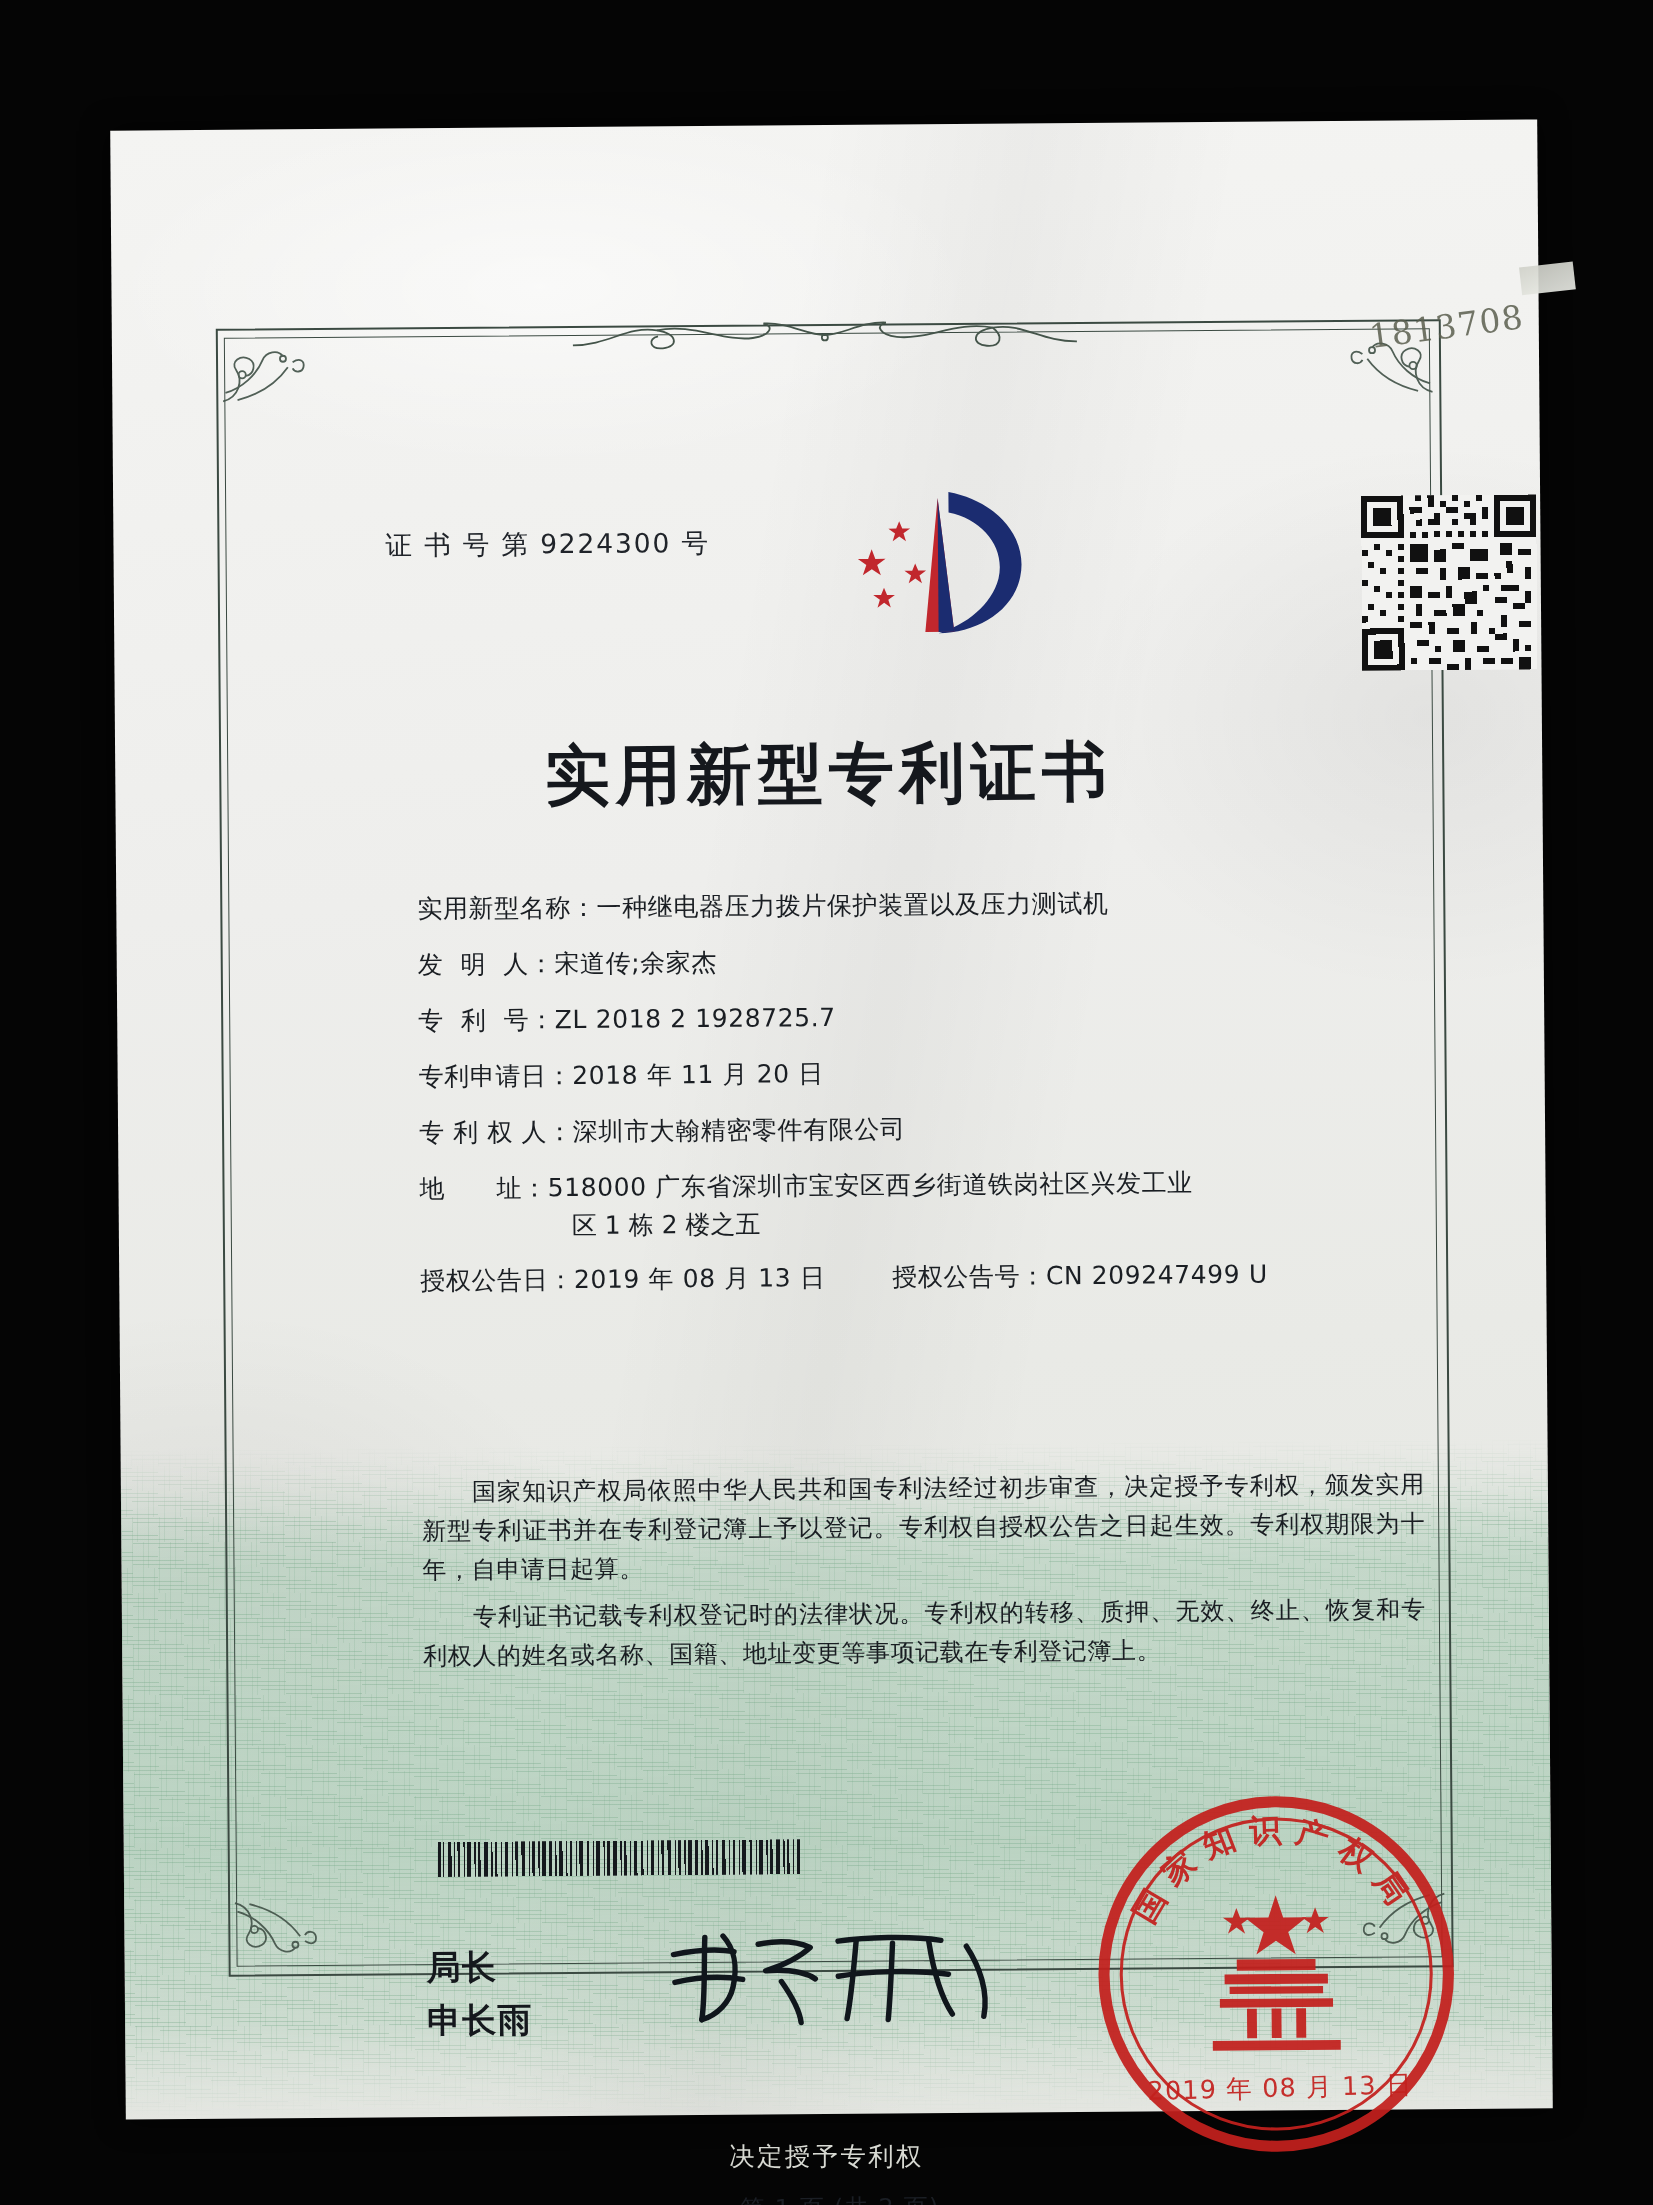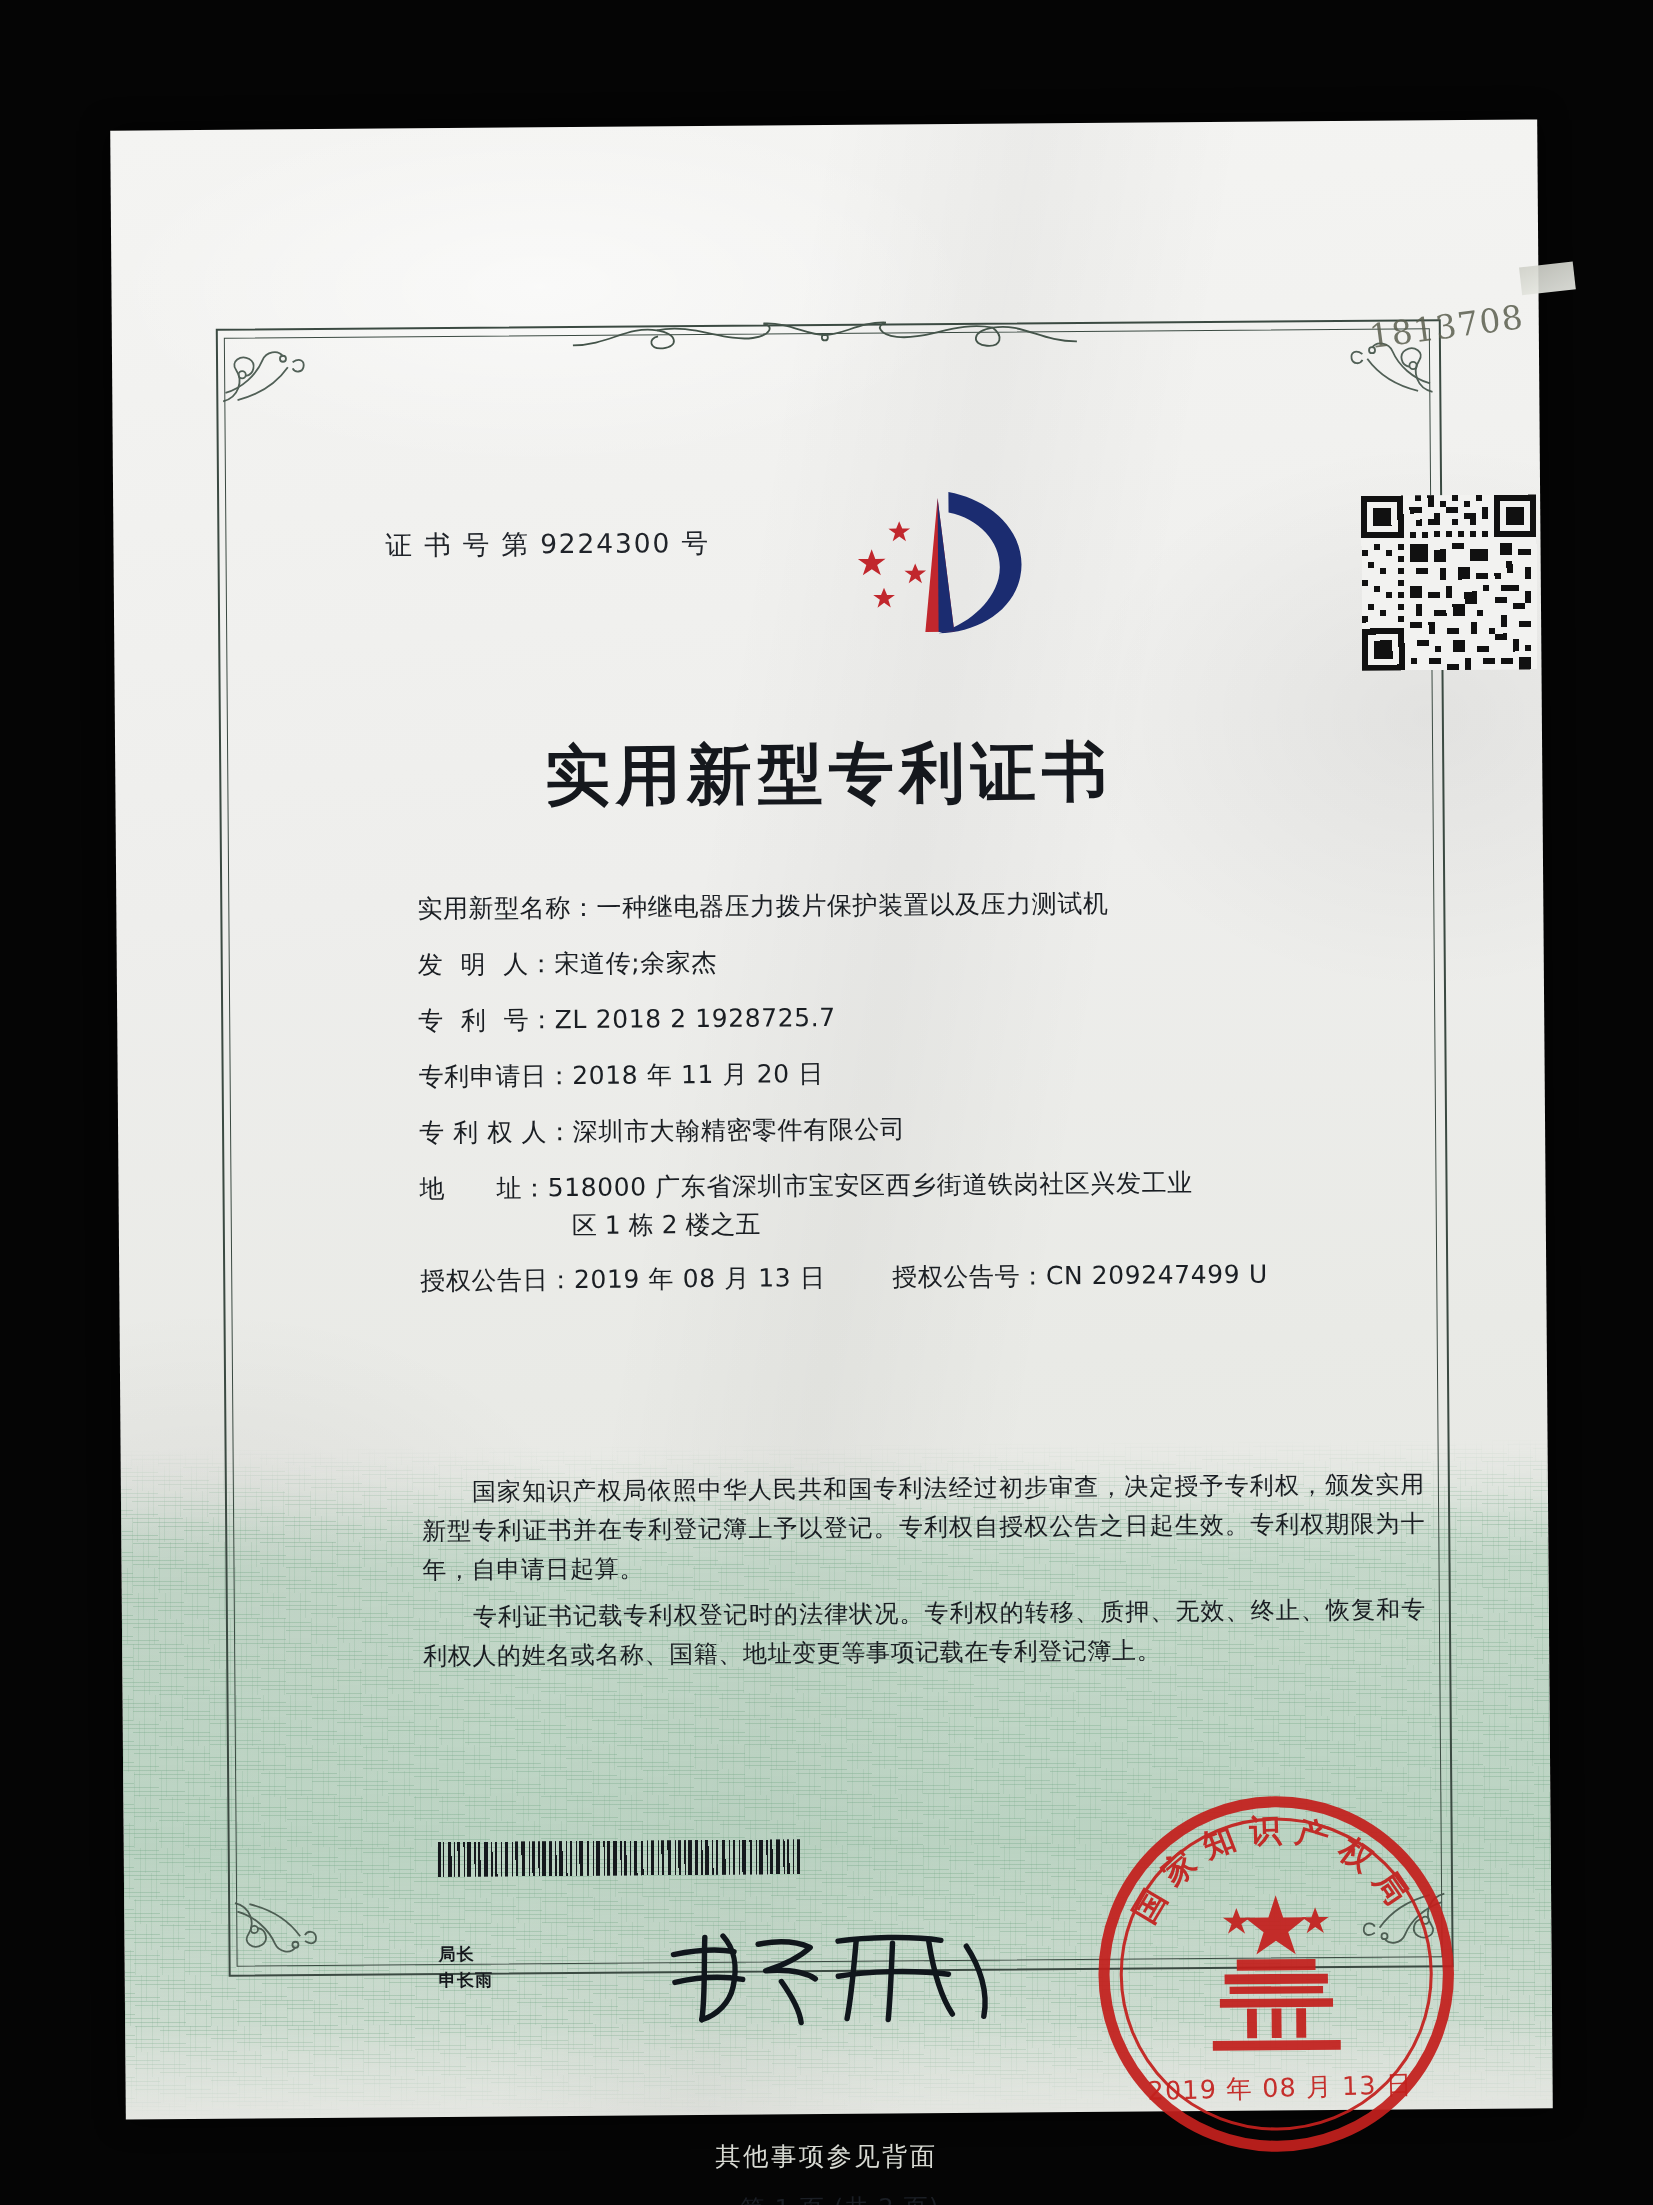--- a/index.html
+++ b/index.html
@@ -217,9 +217,9 @@
   
   #sig-labels {
     position: absolute;
-    left: 314px; top: 1814px;
+    left: 302px; top: 1814px;
     font-family: Liberation Serif, serif;
-    font-size: 17px;
+    font-size: 34px;
     color: #15181d;
     line-height: 1.55;
     letter-spacing: 1.2px;

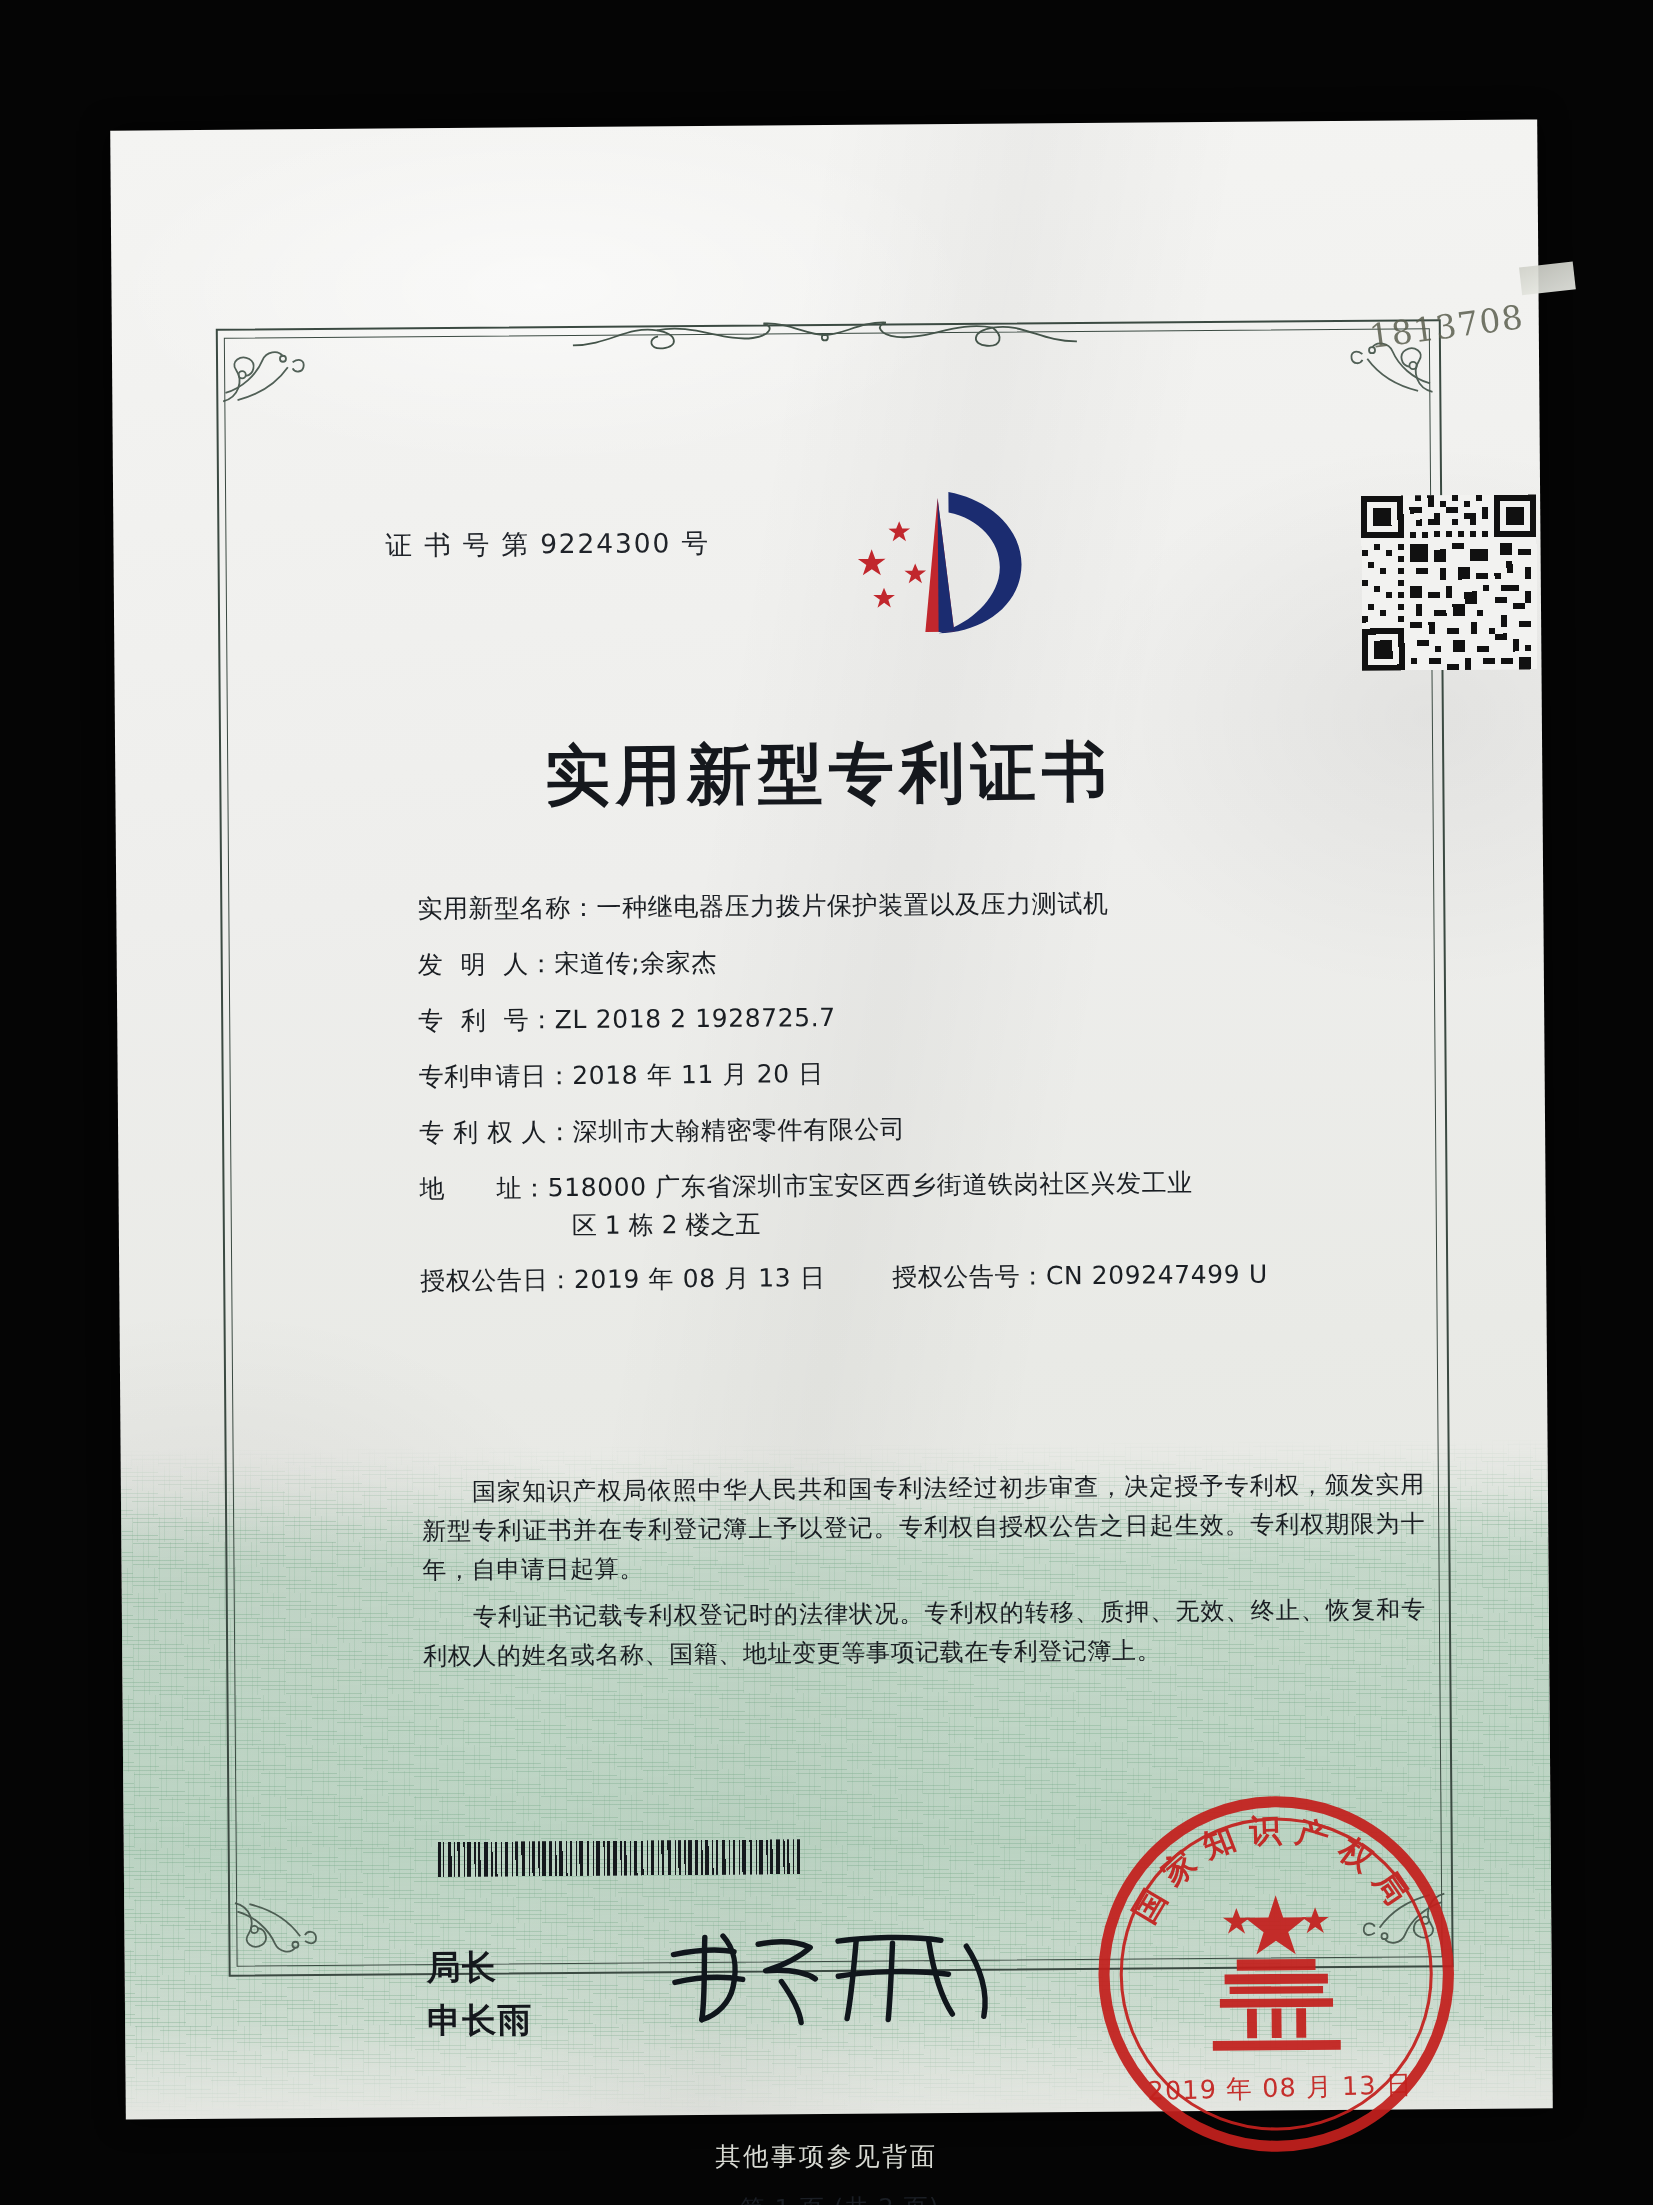--- a/index.html
+++ b/index.html
@@ -585,7 +585,7 @@
     <div id="page-num">第 1 页 (共 2 页)</div>
   </div>
 
-  <div id="back-note-outer">其他事项参见背面</div>
+  <div id="back-note-outer">决定授予专利权</div>
 </div>
 
 

